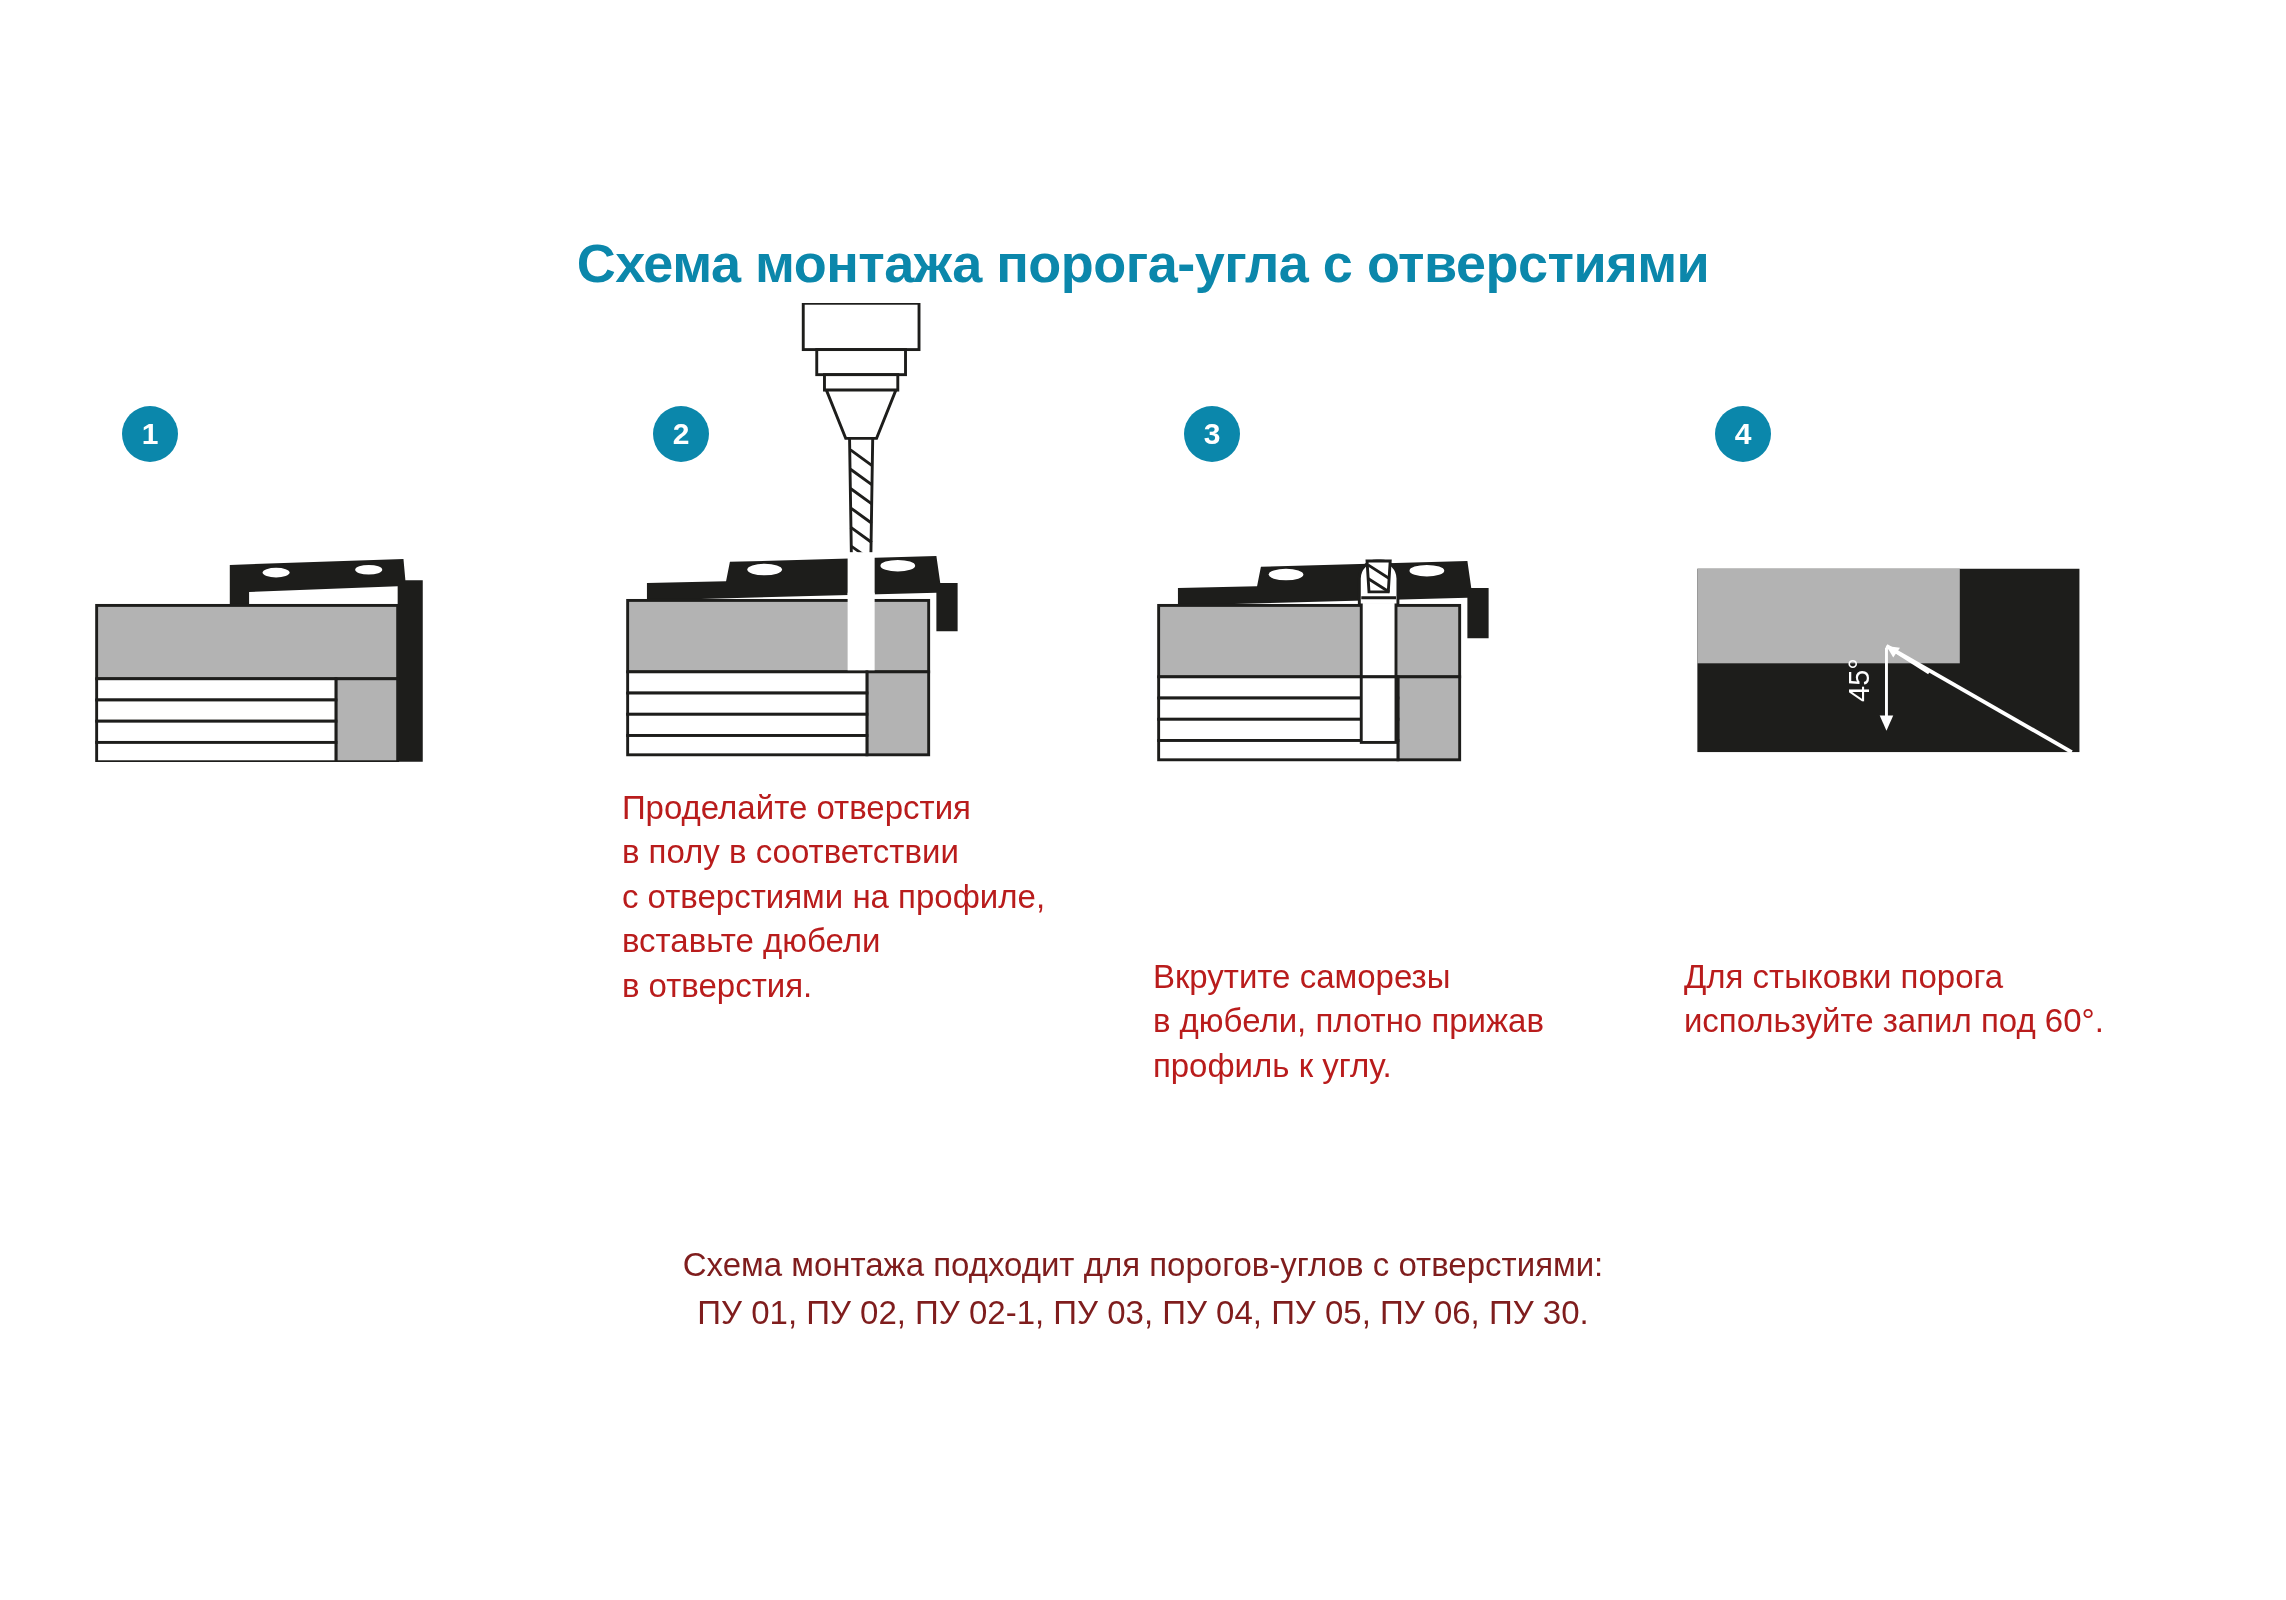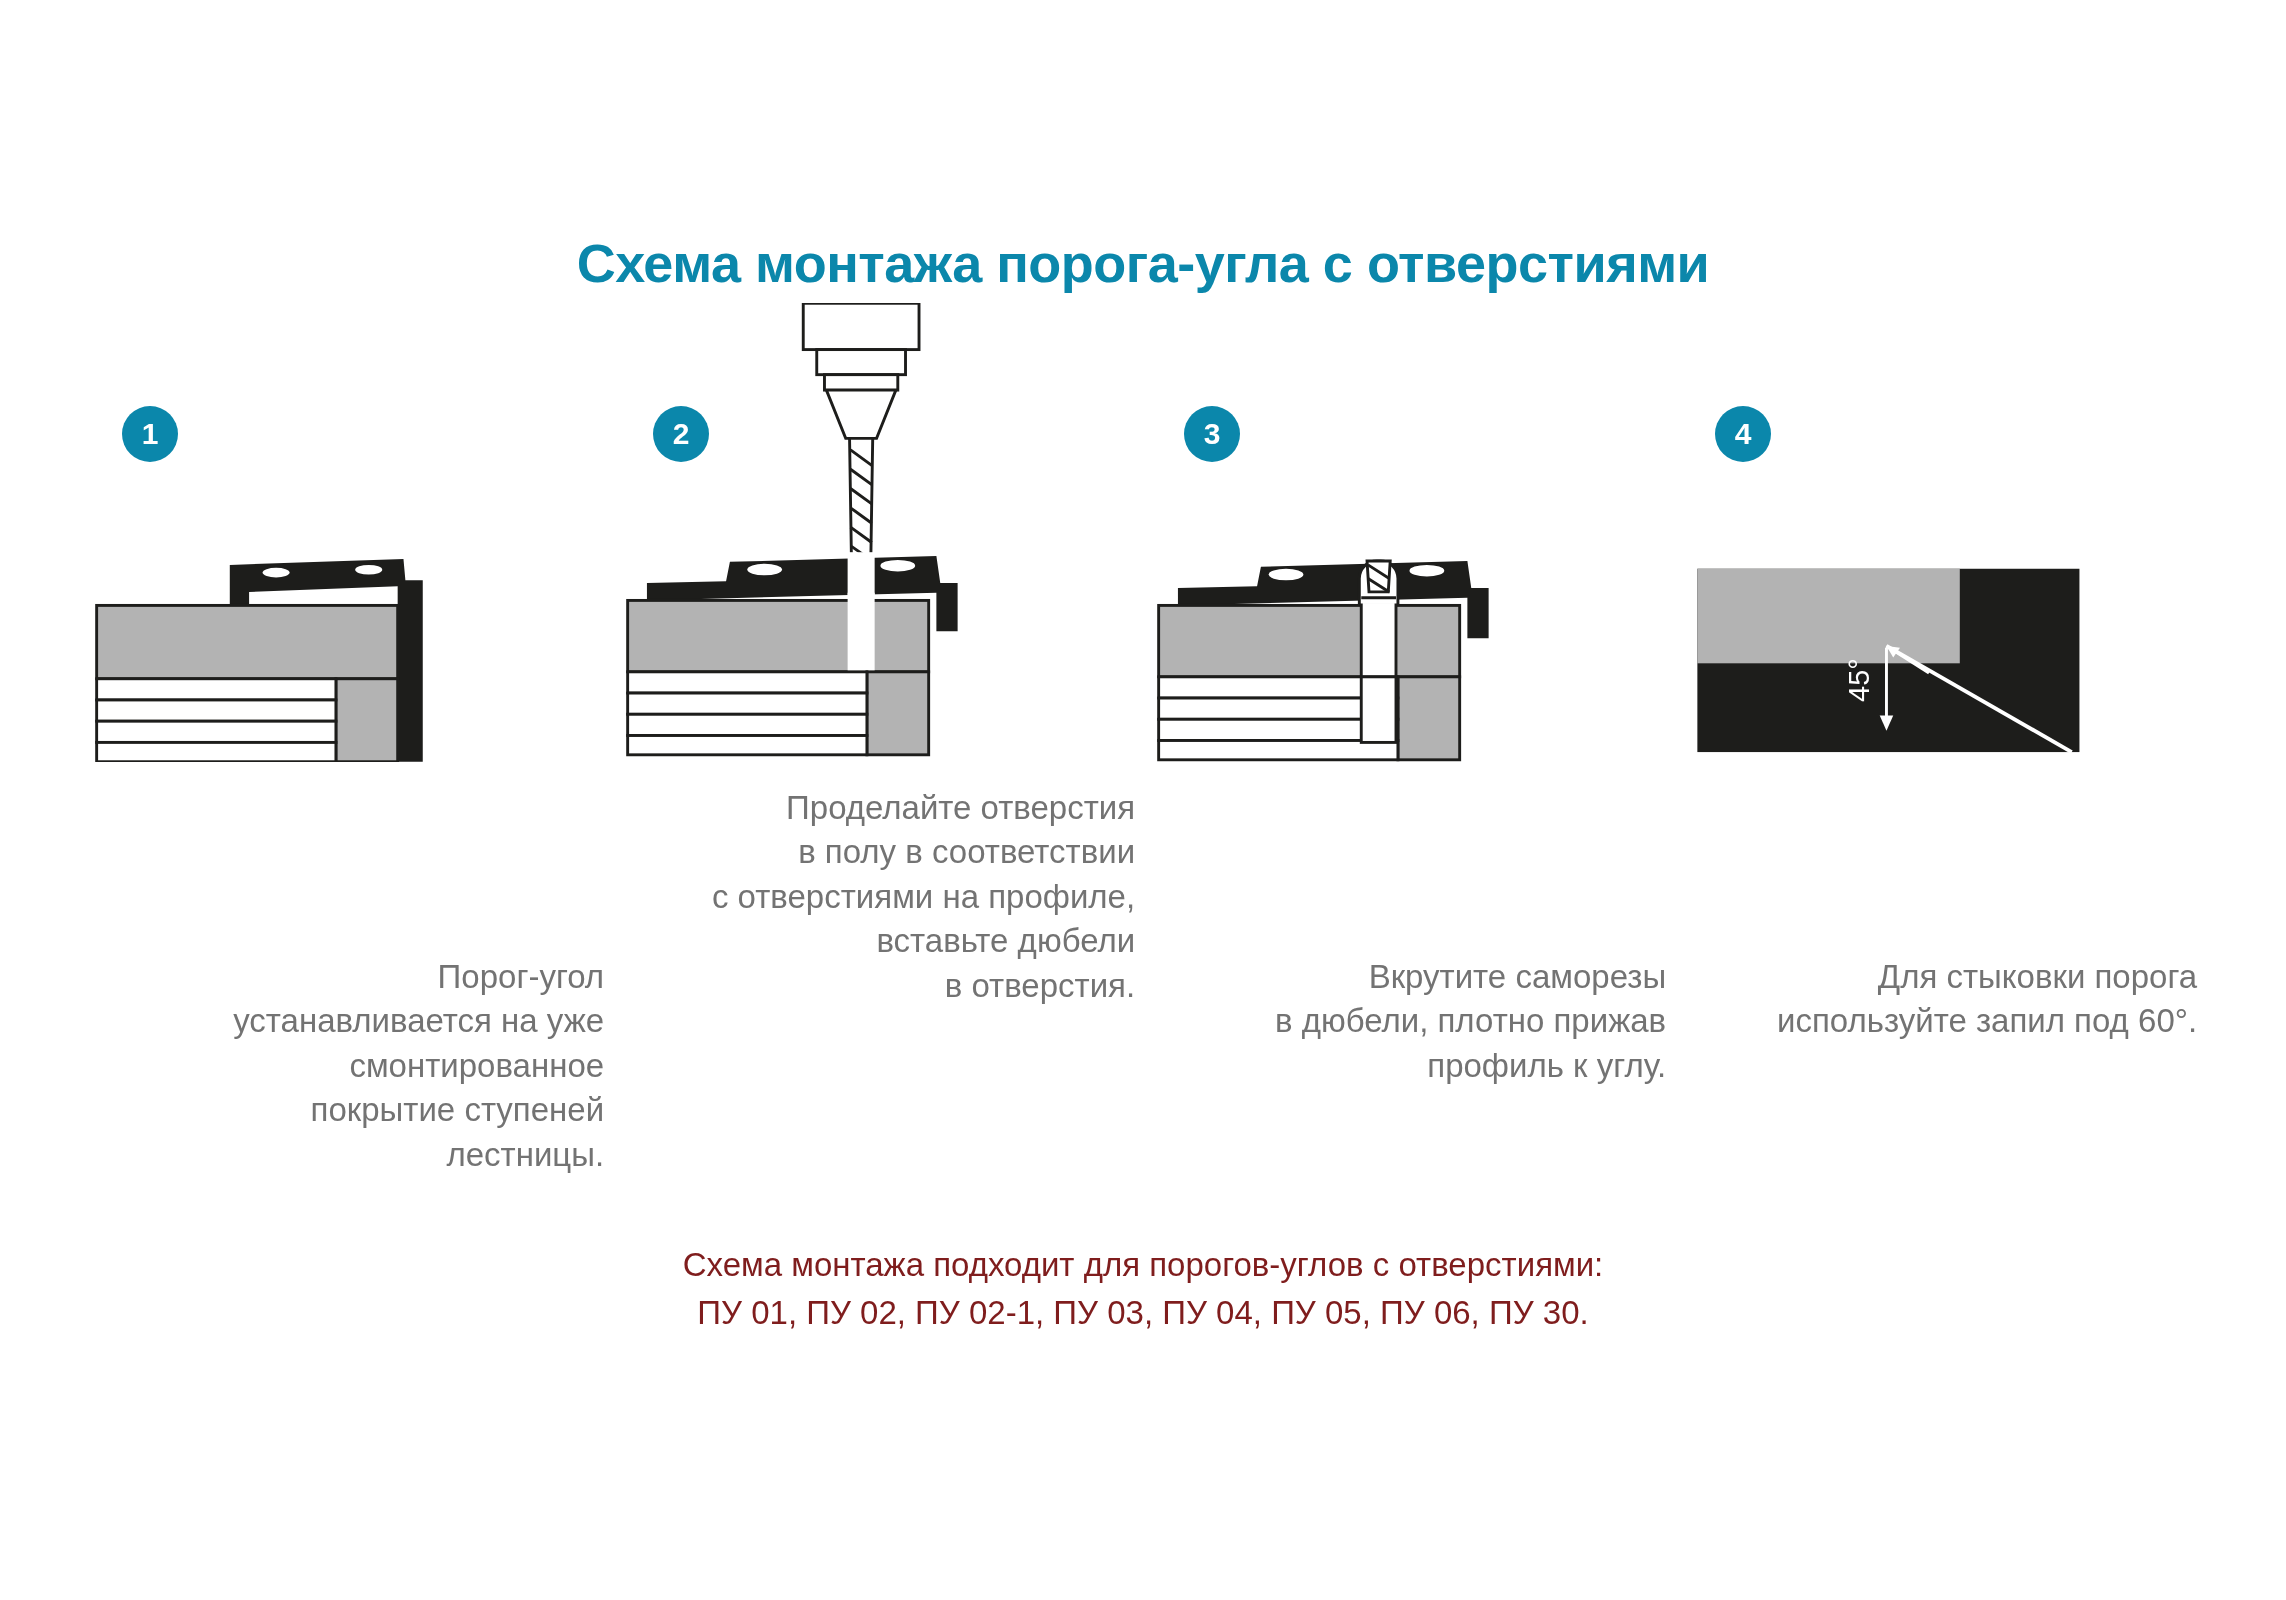--- a/index.html
+++ b/index.html
@@ -65,10 +65,10 @@
     display: block;
   }
   .caption {
-    text-align: right;
+    text-align: left;
     font-size: 33px;
     line-height: 1.35;
-    color: #737373;
+    color: #b91c1c;
     padding: 0 3.9px;
   }
   .footer {

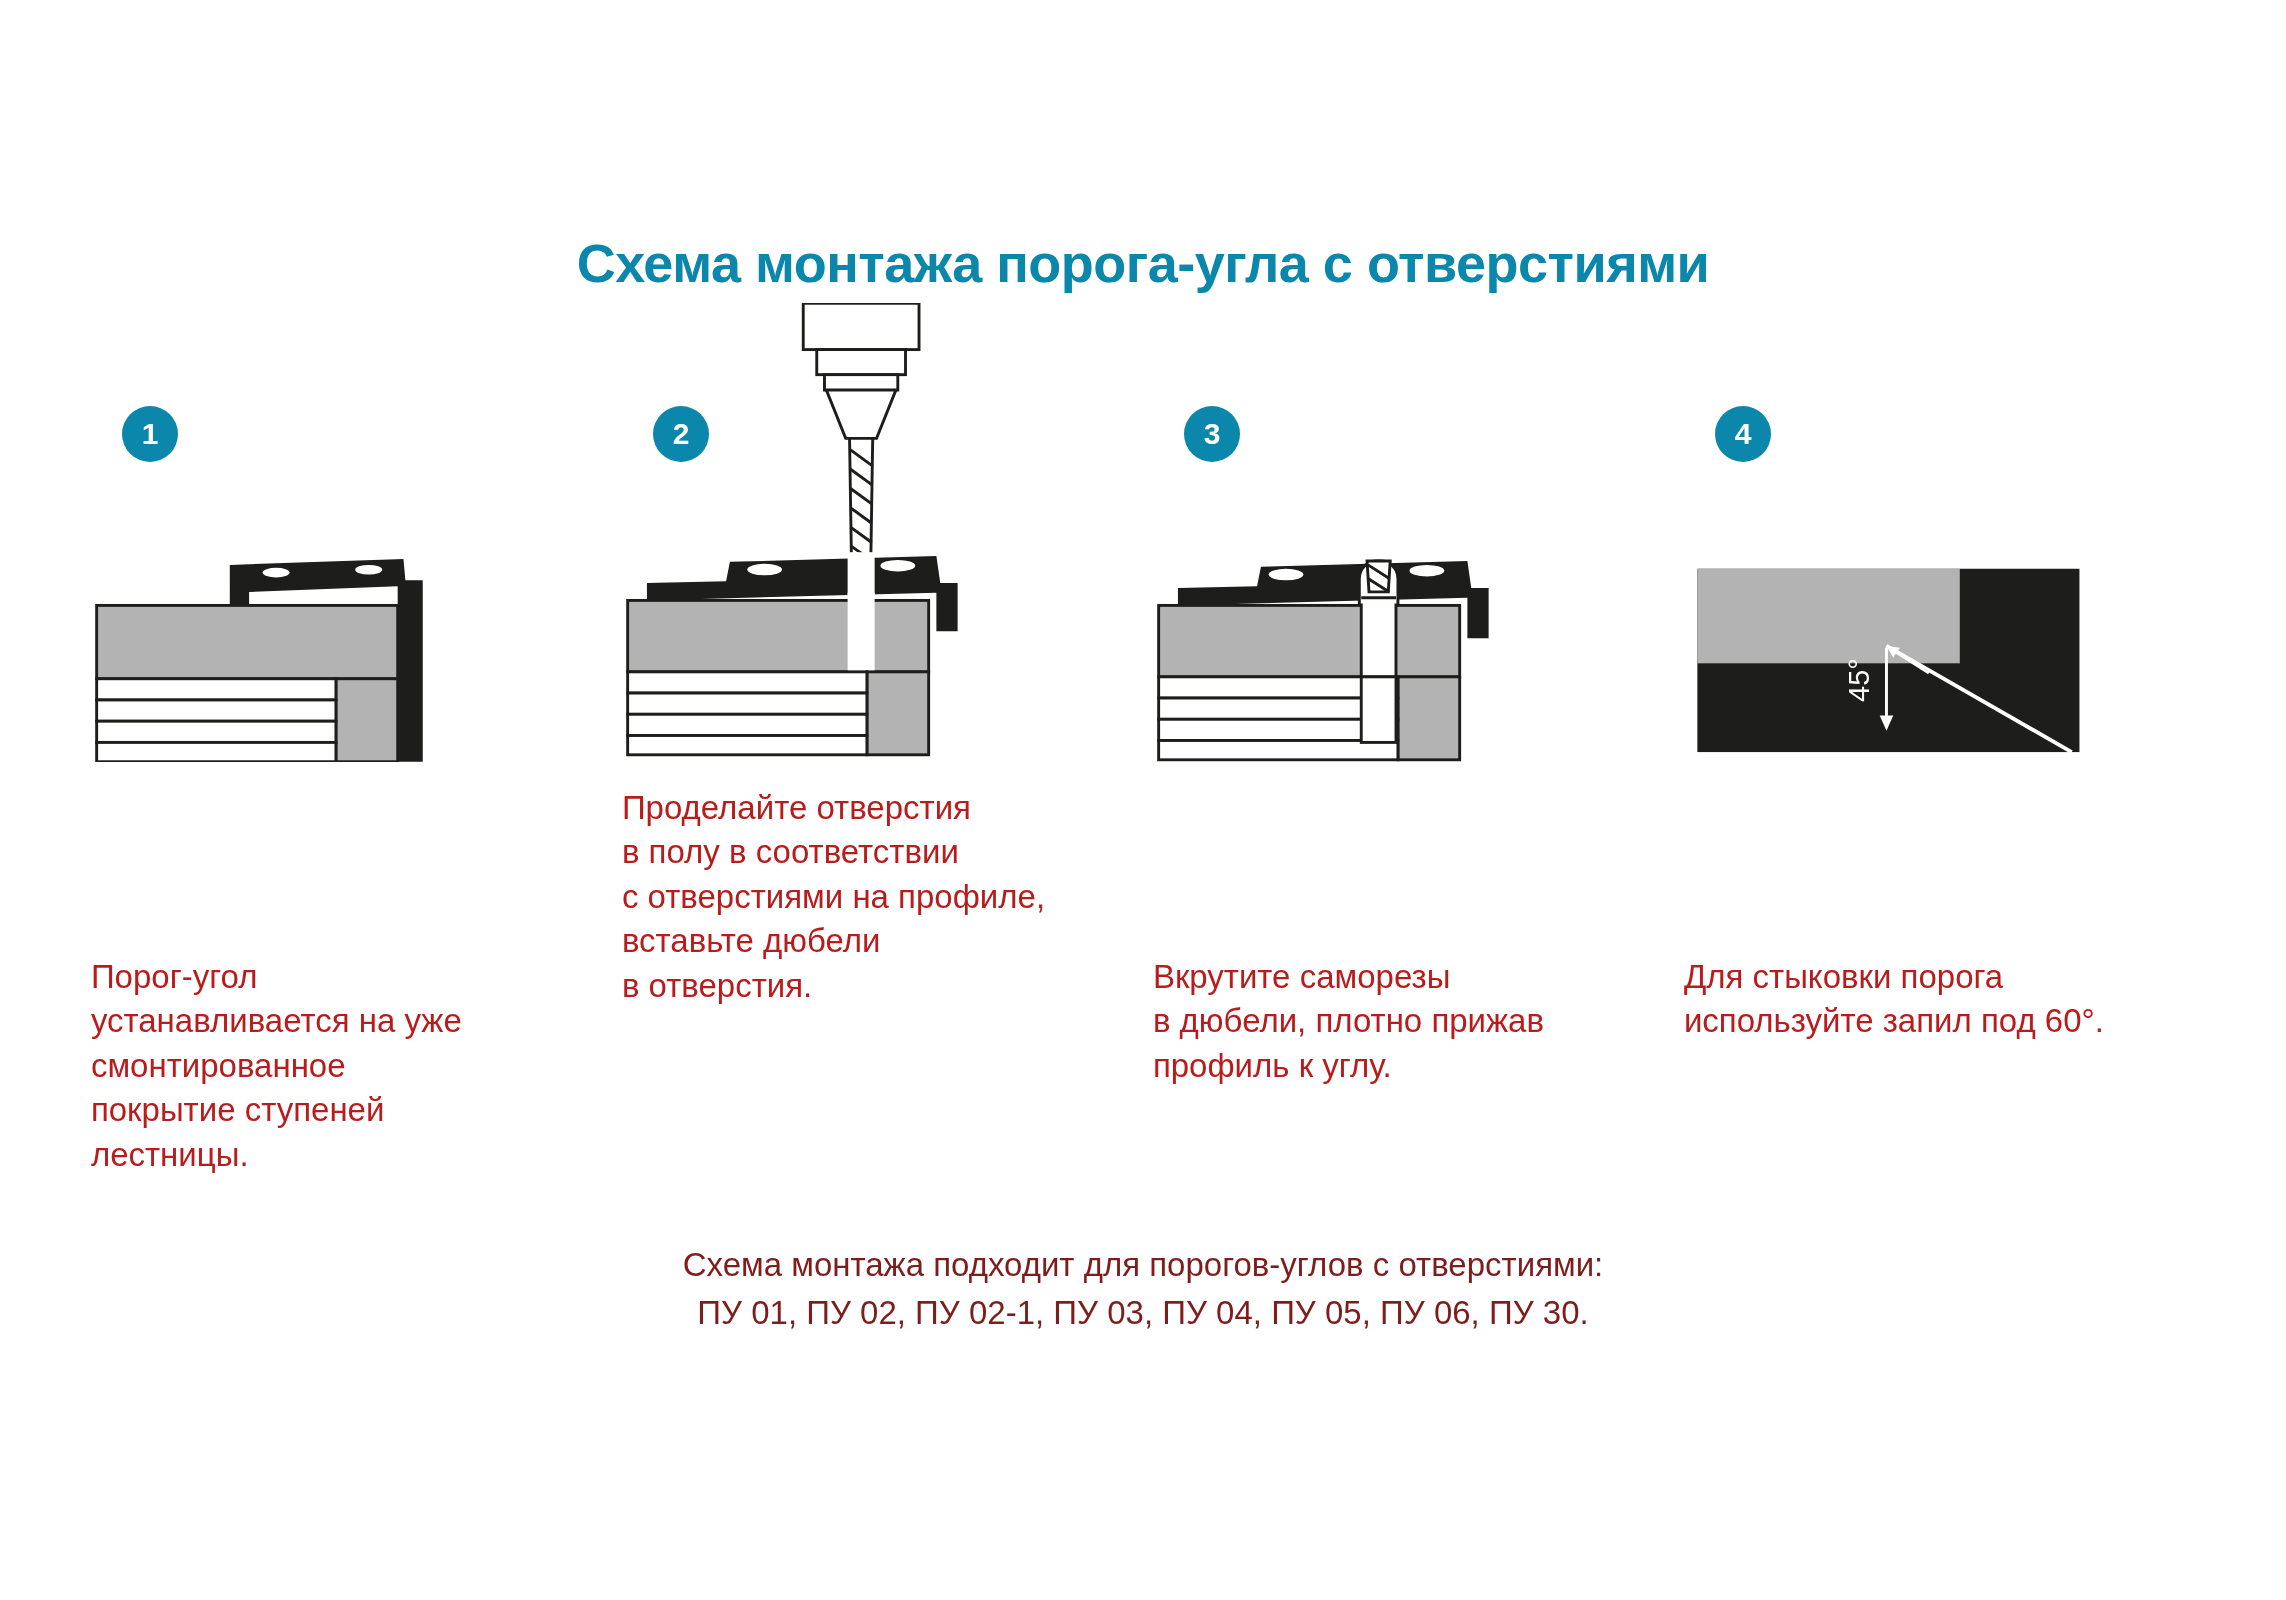--- a/index.html
+++ b/index.html
@@ -110,11 +110,6 @@
           <rect x="10" y="280" width="248" height="20" fill="#ffffff" stroke="#1d1d1b" stroke-width="3"></rect>
         </svg>
       </div>
-      <div class="caption" style="white-space: pre-line;">Порог-угол
-устанавливается на уже
-смонтированное
-покрытие ступеней
-лестницы.</div>
     </div>
 
     <div class="step">

